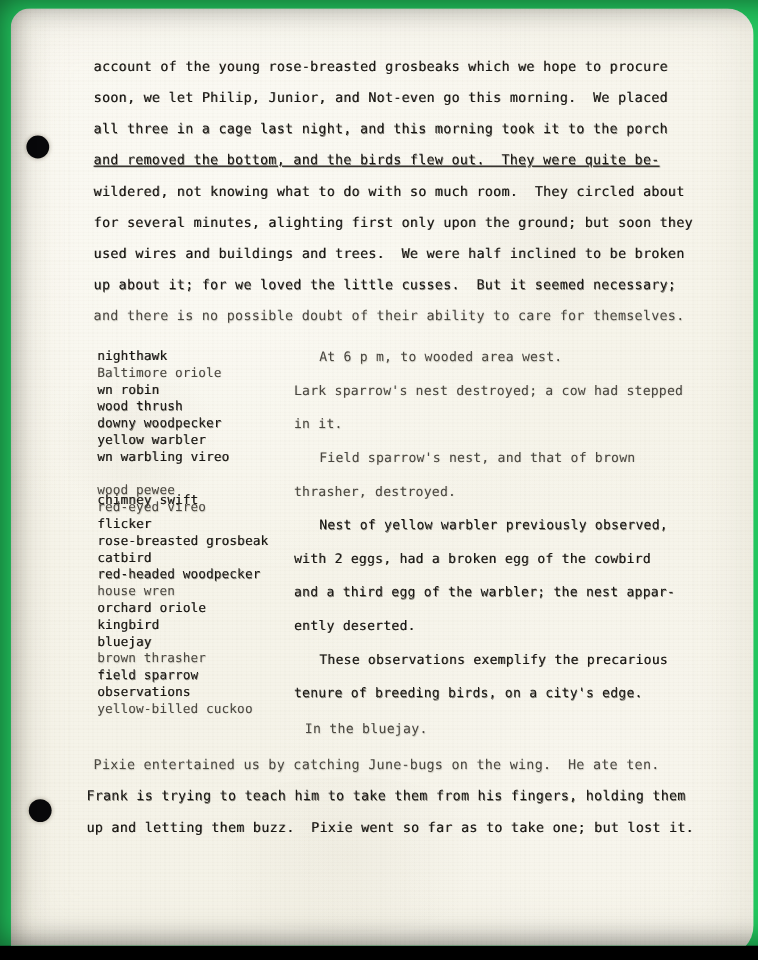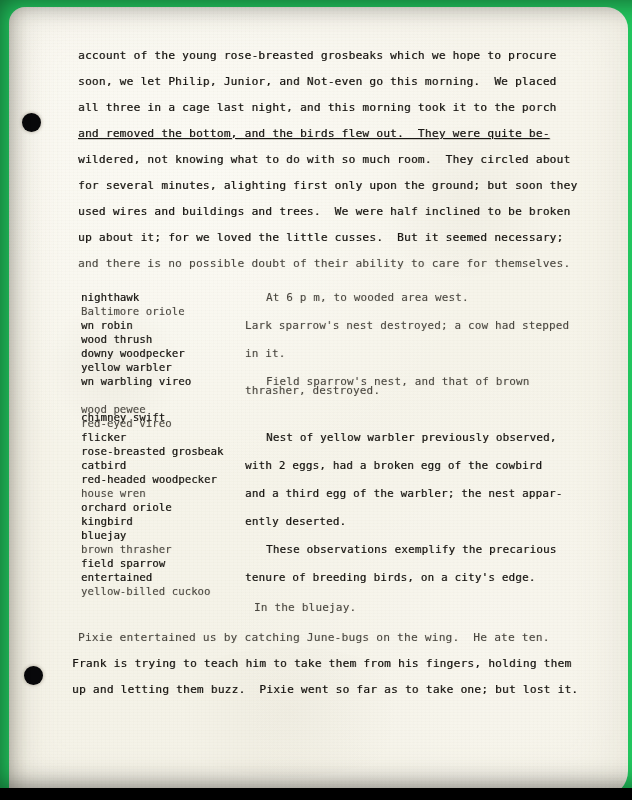--- a/index.html
+++ b/index.html
@@ -194,7 +194,7 @@
     <div class="typed note-line ink-light" style="left:245px; top:320px;">Lark sparrow's nest destroyed; a cow had stepped</div>
     <div class="typed note-line ink-light" style="left:245px; top:348px;">in it.</div>
     <div class="typed note-line ink-light" style="left:266px; top:376px;">Field sparrow's nest, and that of brown</div>
-    <div class="typed note-line ink-light" style="left:245px; top:385px;">thrasher, destroyed.</div>
+    <div class="typed note-line ink-light" style="left:245px; top:404px;">thrasher, destroyed.</div>
     <div class="typed note-line ink-strong" style="left:266px; top:432px;">Nest of yellow warbler previously observed,</div>
     <div class="typed note-line ink-strong" style="left:245px; top:460px;">with 2 eggs, had a broken egg of the cowbird</div>
     <div class="typed note-line ink-strong" style="left:245px; top:488px;">and a third egg of the warbler; the nest appar-</div>

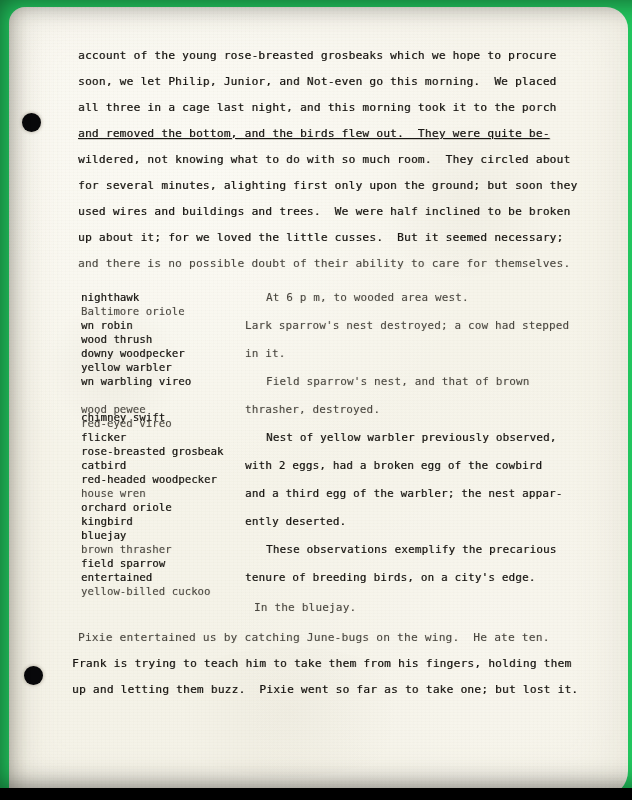--- a/index.html
+++ b/index.html
@@ -185,7 +185,7 @@
     <div class="typed list-line ink-strong" style="top:530px;">bluejay</div>
     <div class="typed list-line ink-light" style="top:544px;">brown thrasher</div>
     <div class="typed list-line ink-strong" style="top:558px;">field sparrow</div>
-    <div class="typed list-line ink-strong" style="top:572px;">entertained</div>
+    <div class="typed list-line ink-strong" style="top:572px;">observations</div>
     <div class="typed list-line ink-light" style="top:586px;">yellow-billed cuckoo</div>
   </div>
 

